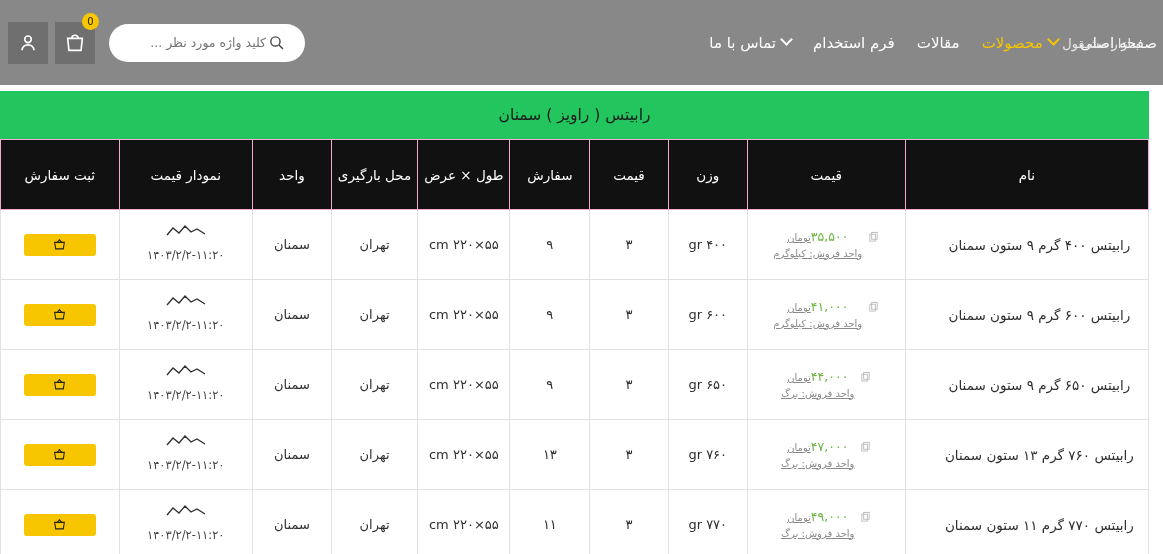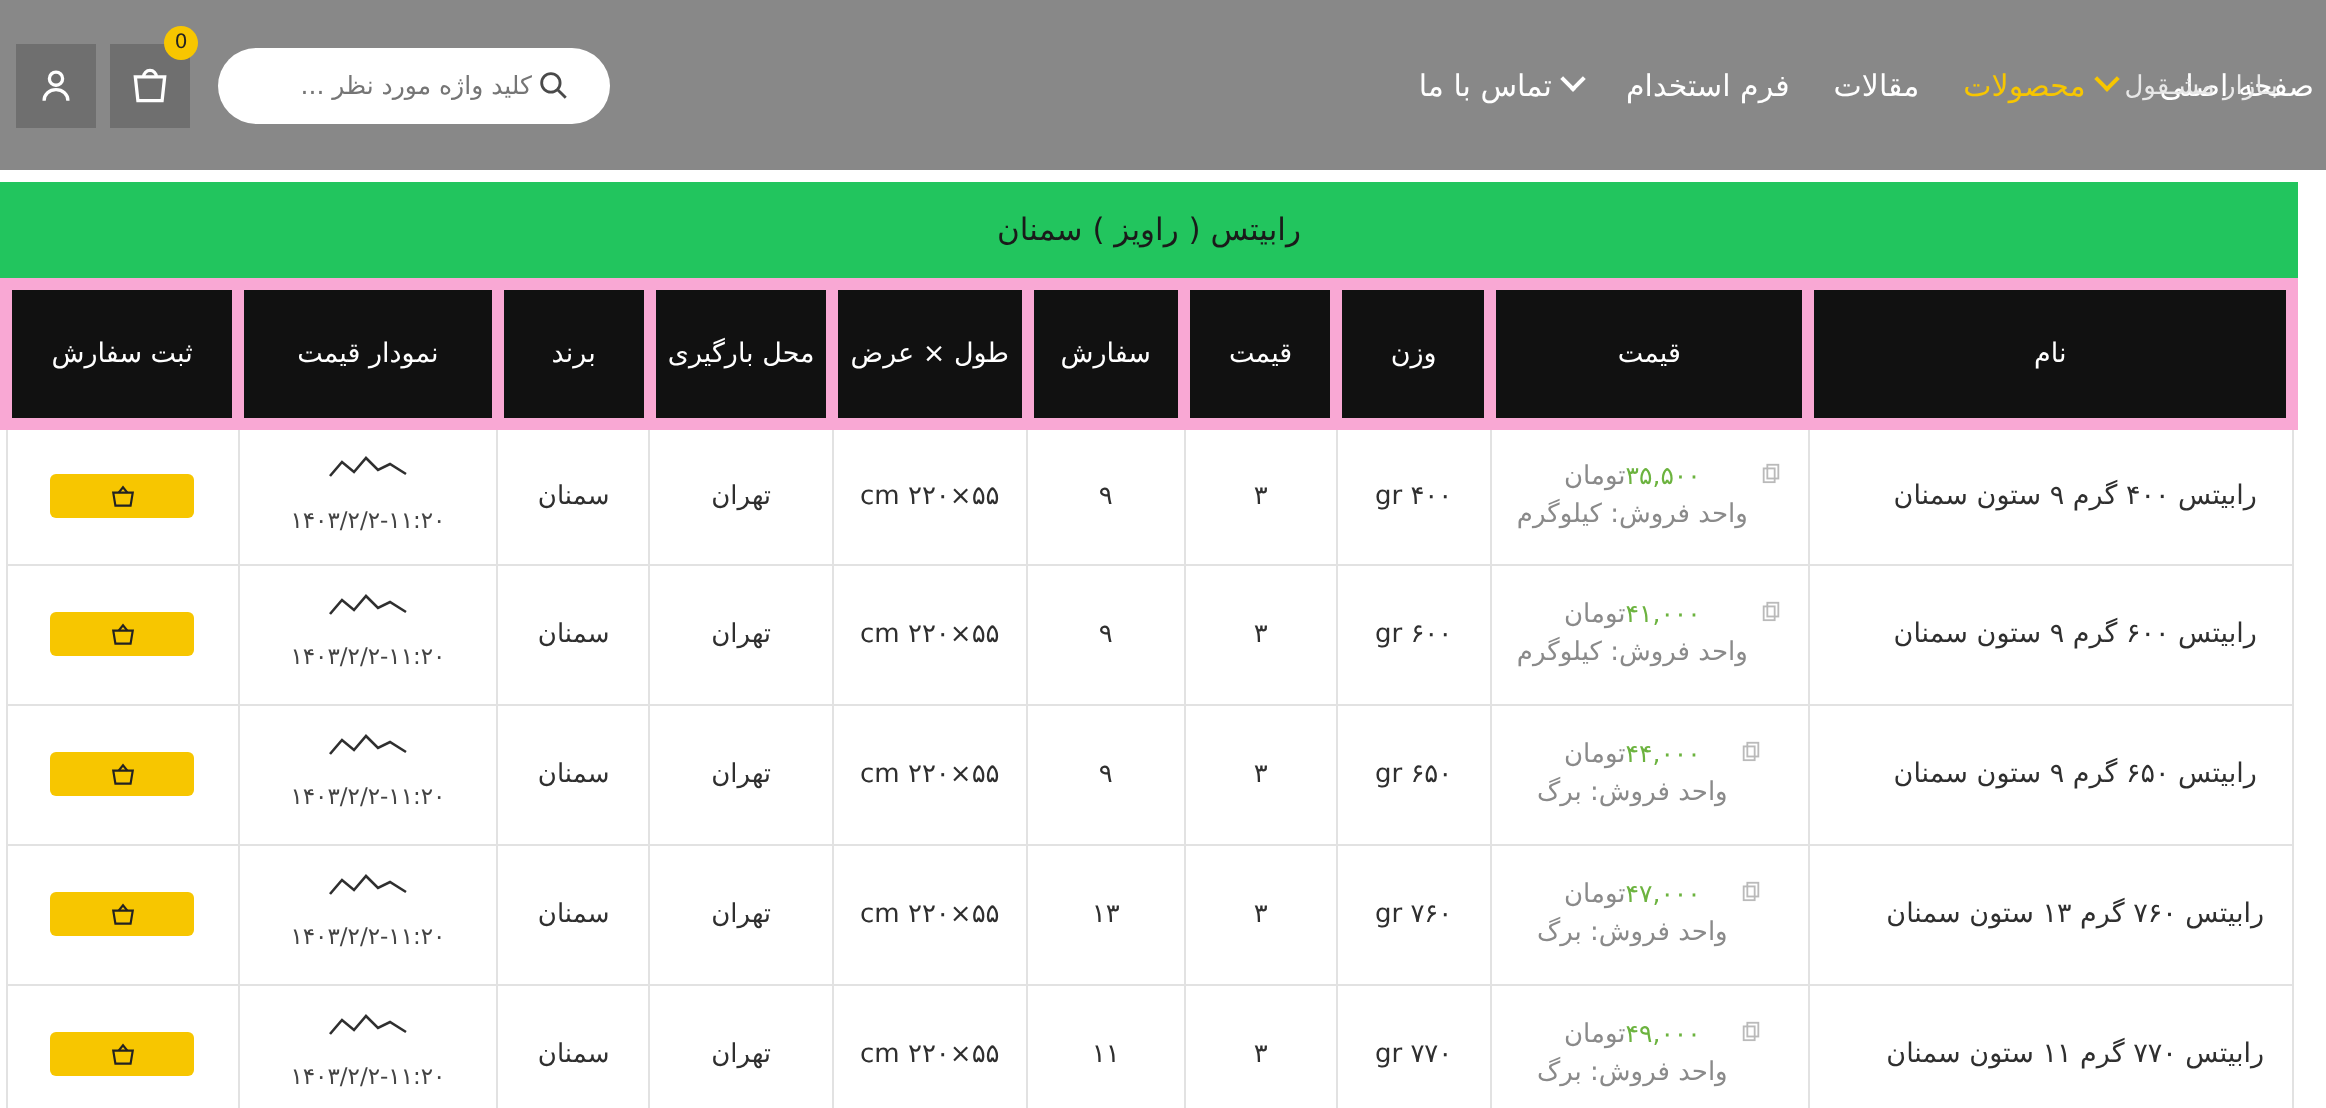--- a/index.html
+++ b/index.html
@@ -157,7 +157,7 @@
     font-size: 13.5px;
     font-weight: normal;
     height: 70px;
-    border: 6px solid #f9a8d4;
+    border: 1px solid #f9a8d4;
     padding: 0 6px;
     white-space: nowrap;
   }

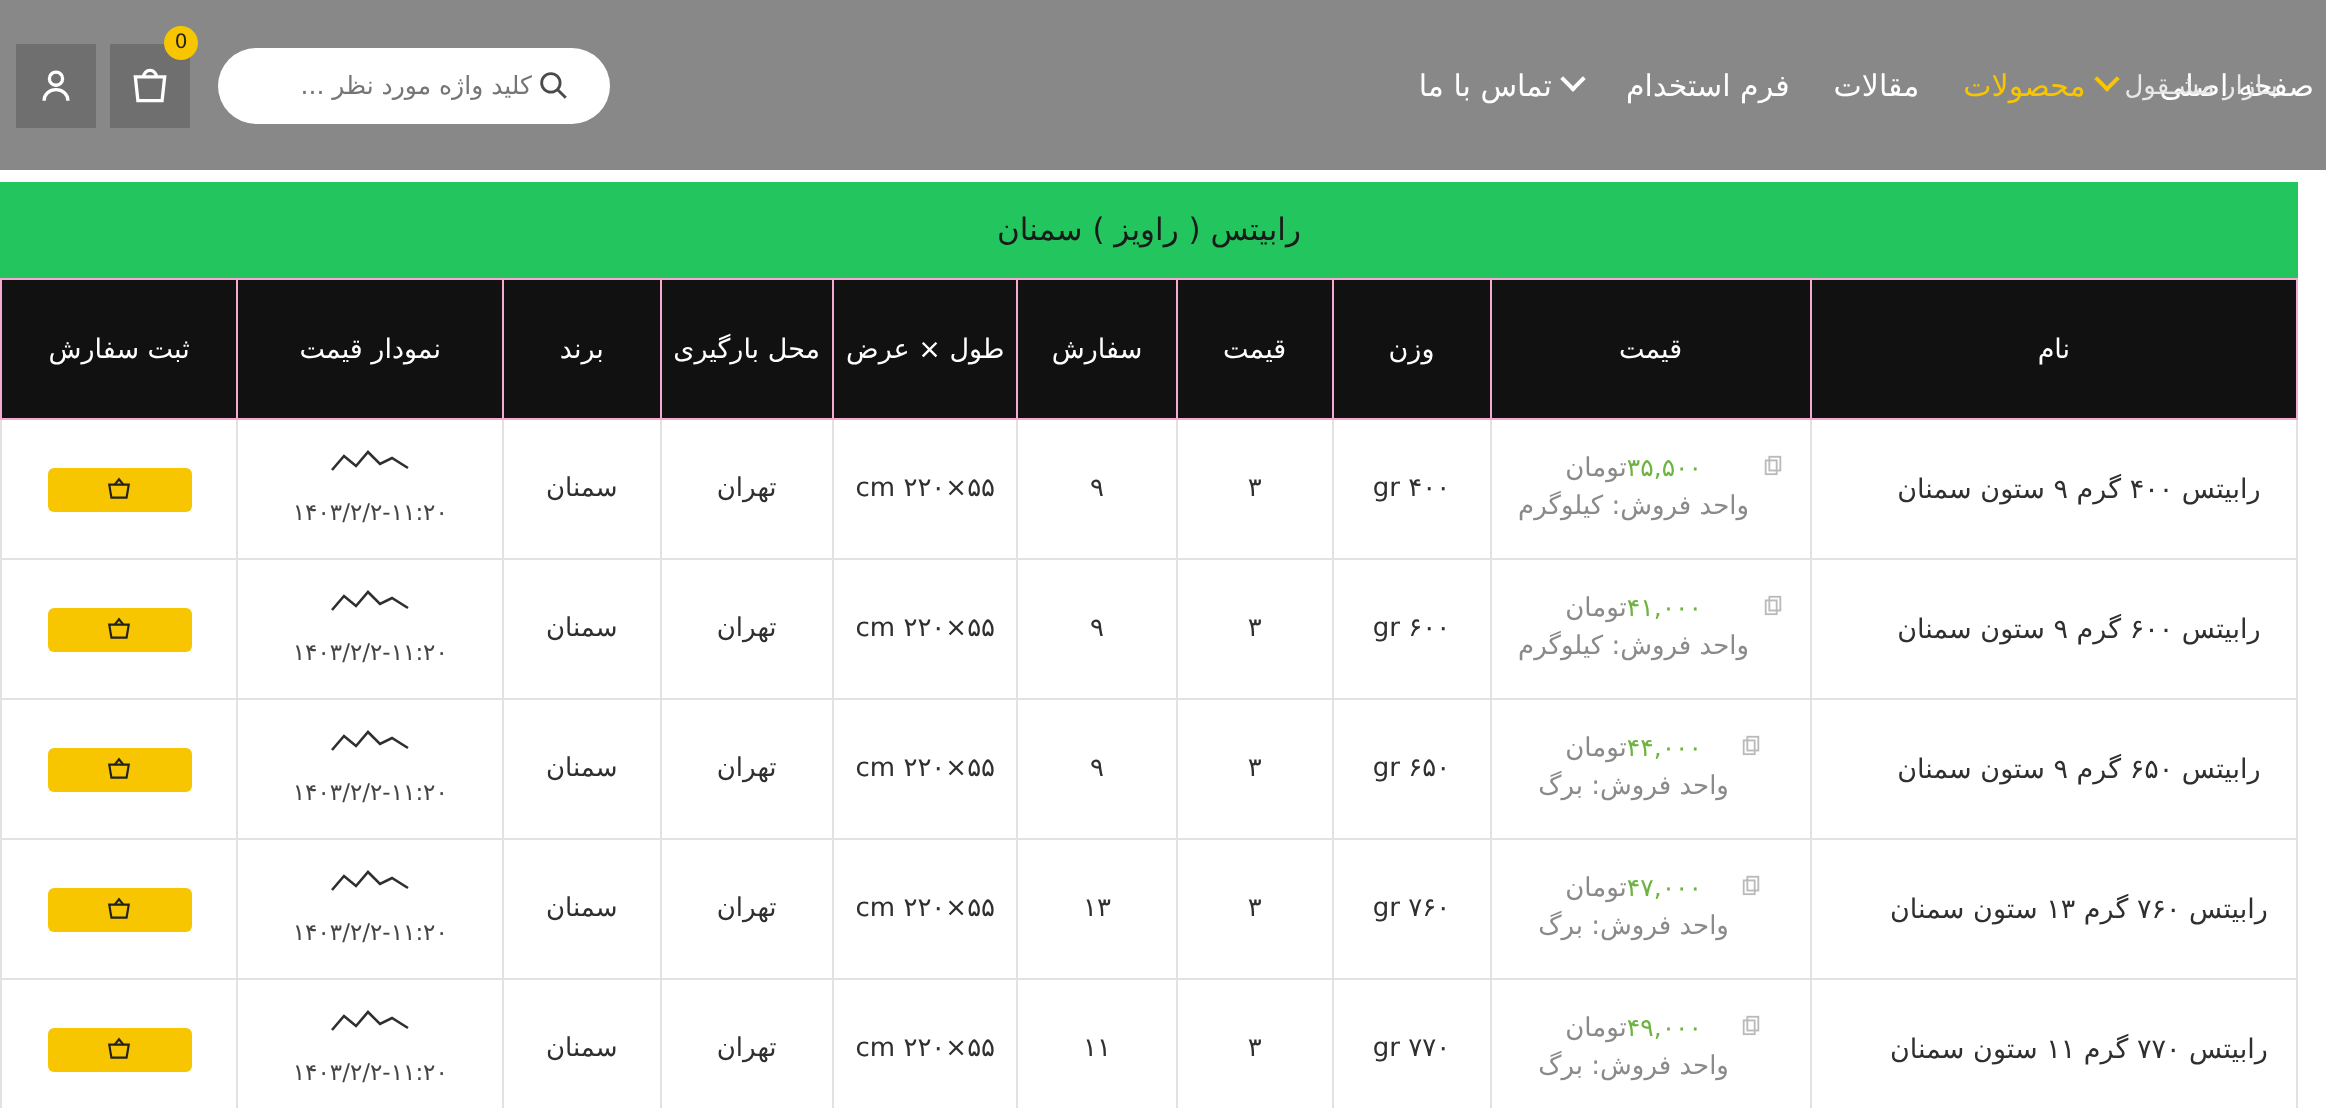--- a/index.html
+++ b/index.html
@@ -256,7 +256,7 @@
         <th style="width:82px">سفارش</th>
         <th style="width:85px">طول × عرض</th>
         <th style="width:80px">محل بارگیری</th>
-        <th style="width:82px">برند</th>
+        <th style="width:82px">واحد</th>
         <th style="width:138px">نمودار قیمت</th>
         <th style="width:122px">ثبت سفارش</th>
       </tr>

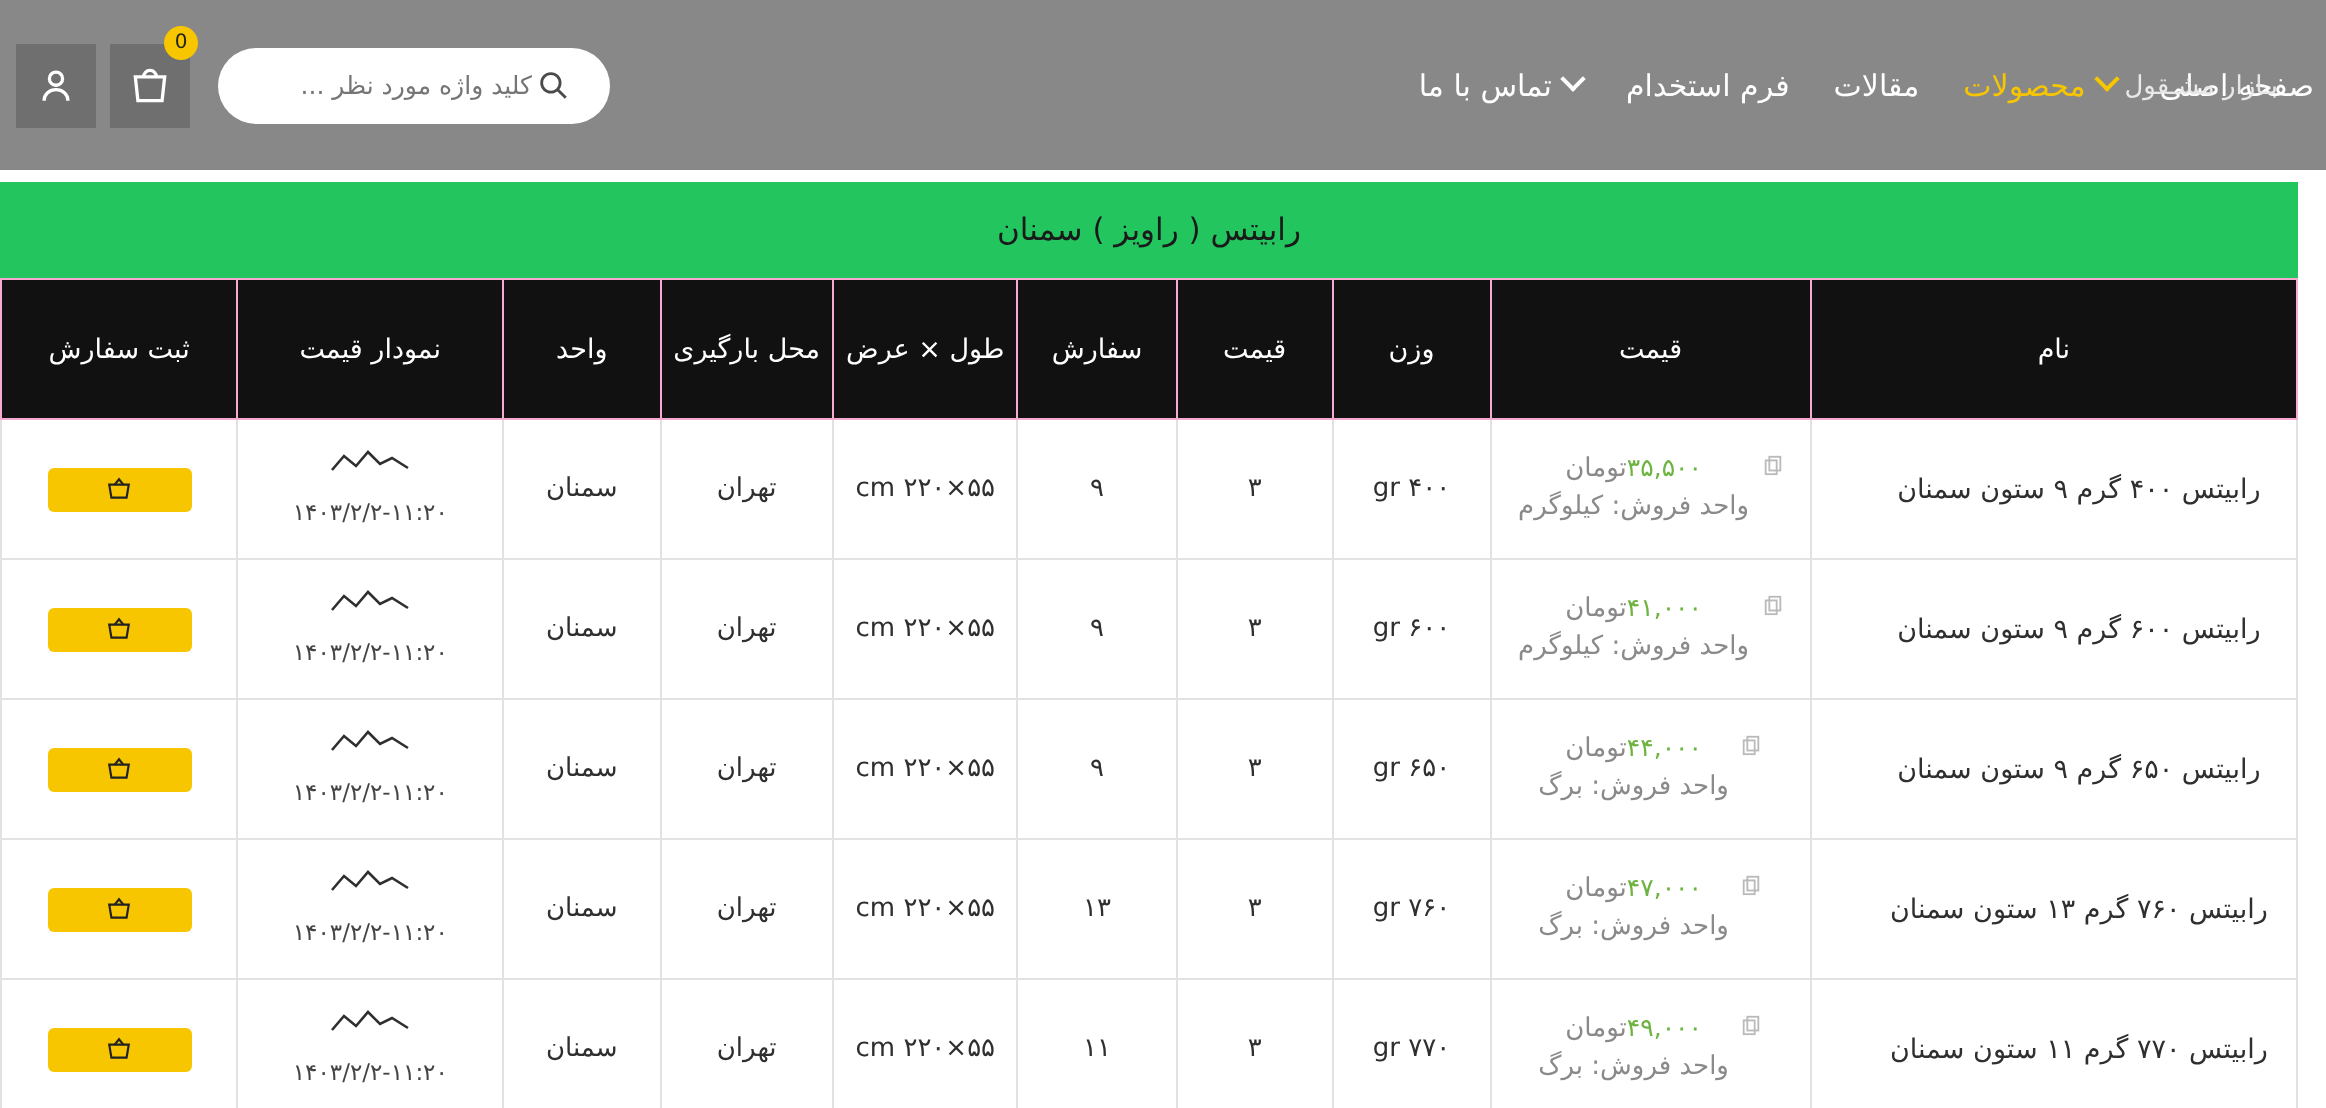--- a/index.html
+++ b/index.html
@@ -173,7 +173,7 @@
   td.name-cell { text-align: center; font-size: 13.5px; padding-left: 31px; }
   .price-cell { line-height: 1.45; }
   .price-main { color: #6cb33f; font-size: 12.5px; }
-  .price-unit { color: #8a8a8a; font-size: 13px; }
+  .price-unit { color: #8a8a8a; font-size: 10px; text-decoration: underline; }
   .price-row { display: flex; align-items: flex-start; justify-content: center; gap: 6px; }
   .copy-icon { opacity: .5; margin-top: 2px; }
   .chart-cell { line-height: 1.7; }

